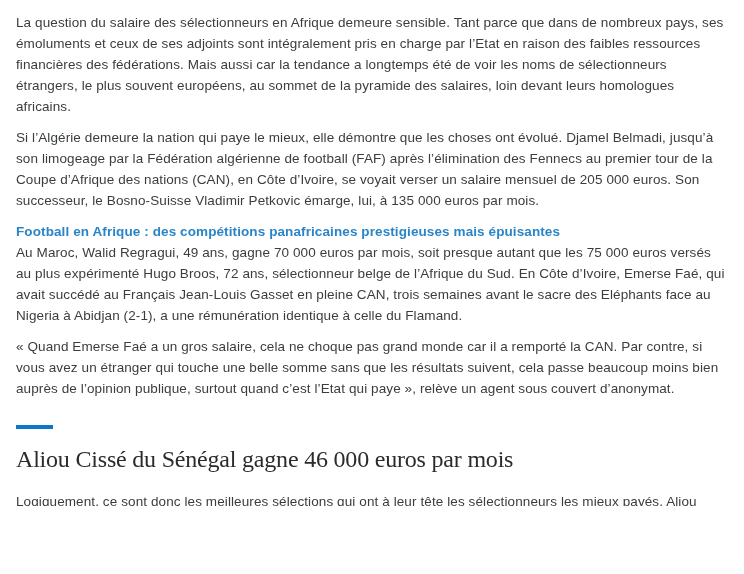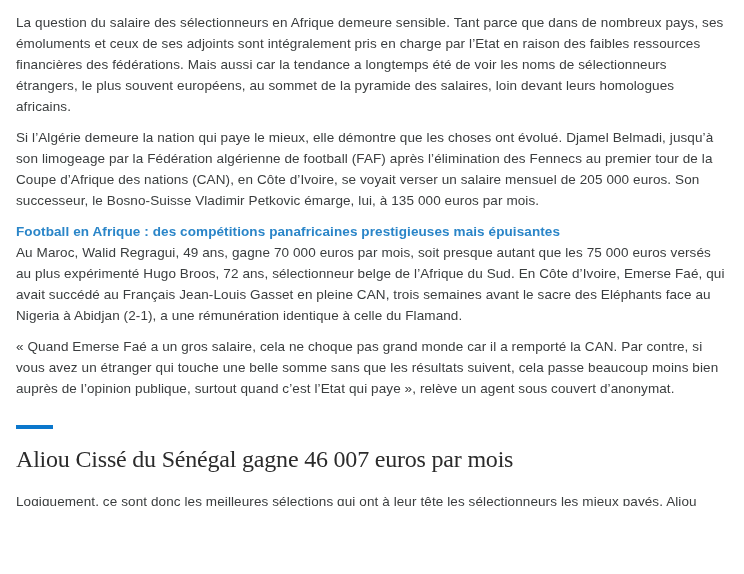--- a/index.html
+++ b/index.html
@@ -67,7 +67,7 @@
 
     <div class="section-break">
       <div class="accent-bar"></div>
-      <h2 class="section-heading">Aliou Cissé du Sénégal gagne 46 007 euros par mois</h2>
+      <h2 class="section-heading">Aliou Cissé du Sénégal gagne 46 000 euros par mois</h2>
     </div>
 
     <p class="para">Logiquement, ce sont donc les meilleures sélections qui ont à leur tête les sélectionneurs les mieux payés. Aliou Cissé, champion d’Afrique en 2022 avec le Sénégal, gagne 46 000 euros par mois, soit un peu plus que le Ghanéen Otto Addo (45 300 euros) ou que le Belge Marc Brys au Cameroun (44 000 euros).</p>

